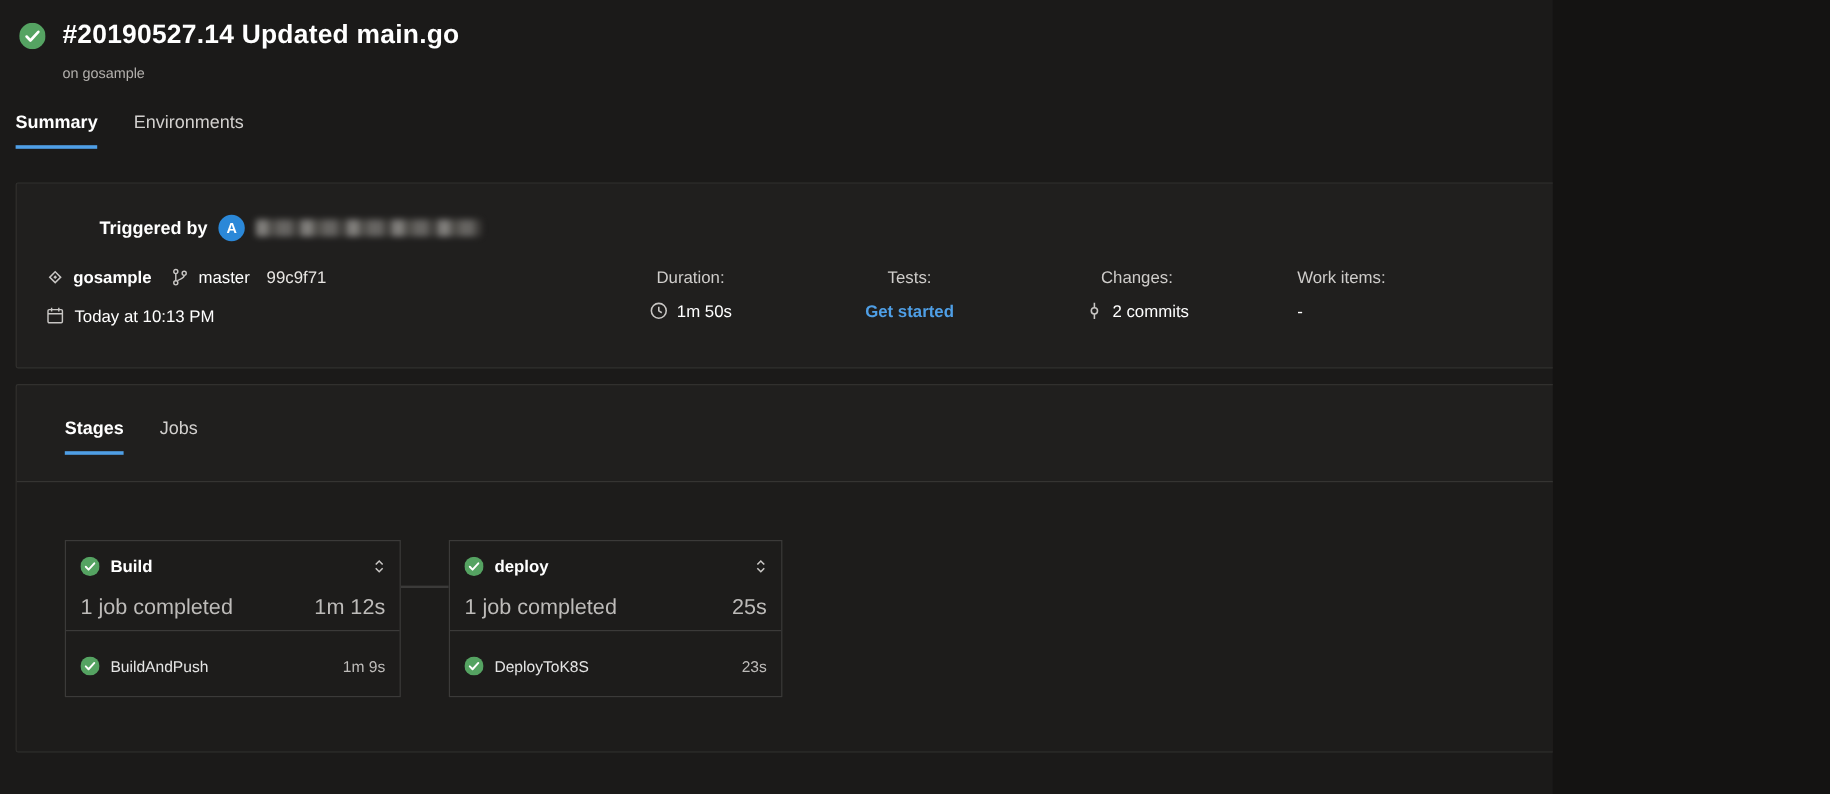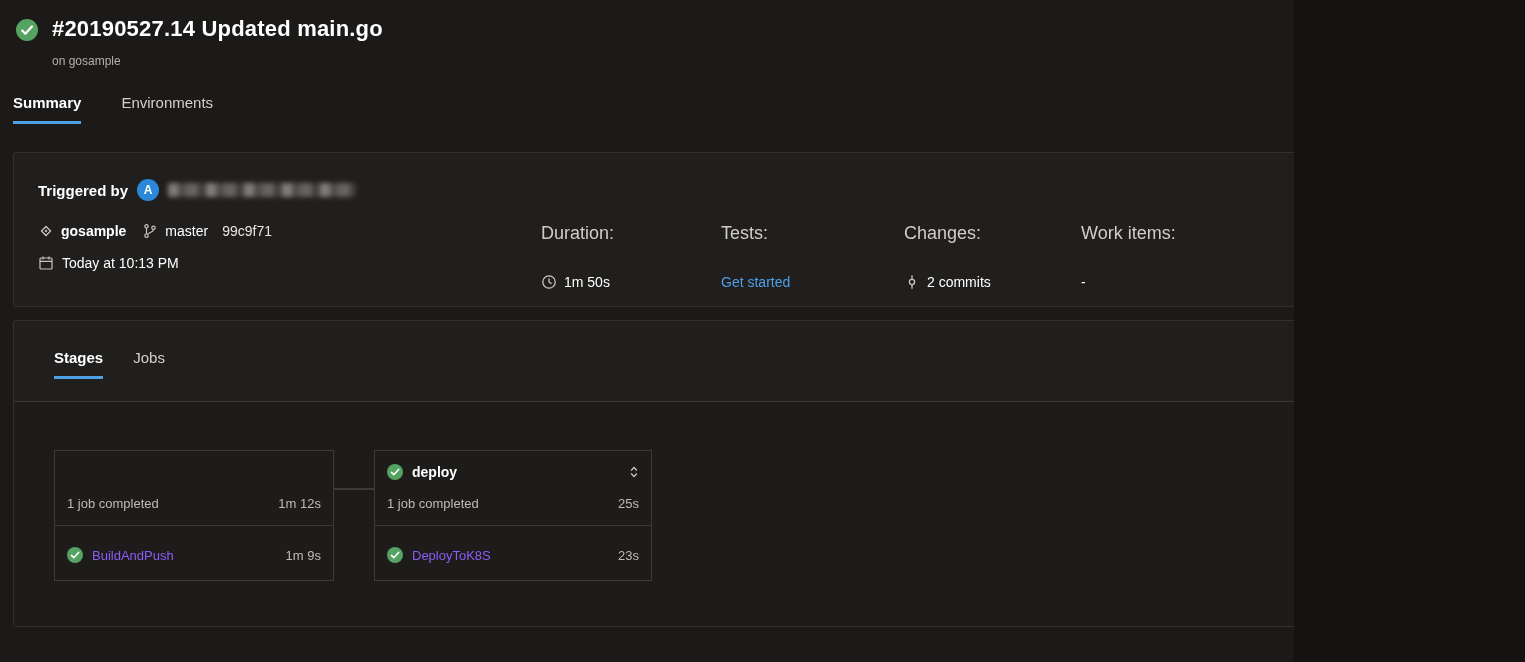--- a/index.html
+++ b/index.html
@@ -30,7 +30,7 @@
   }
 
   
-  .page-tabs { position:absolute; left:13px; top:94px; display:flex; gap:40px; }
+  .page-tabs { position:absolute; left:13px; top:94px; display:flex; gap:30px; }
   .tab { font-size:15px; color:#d2d0ce; padding-bottom:10px; cursor:pointer; }
   .tab.active { color:#ffffff; font-weight:700; border-bottom:3px solid #4f9fe6; }
 

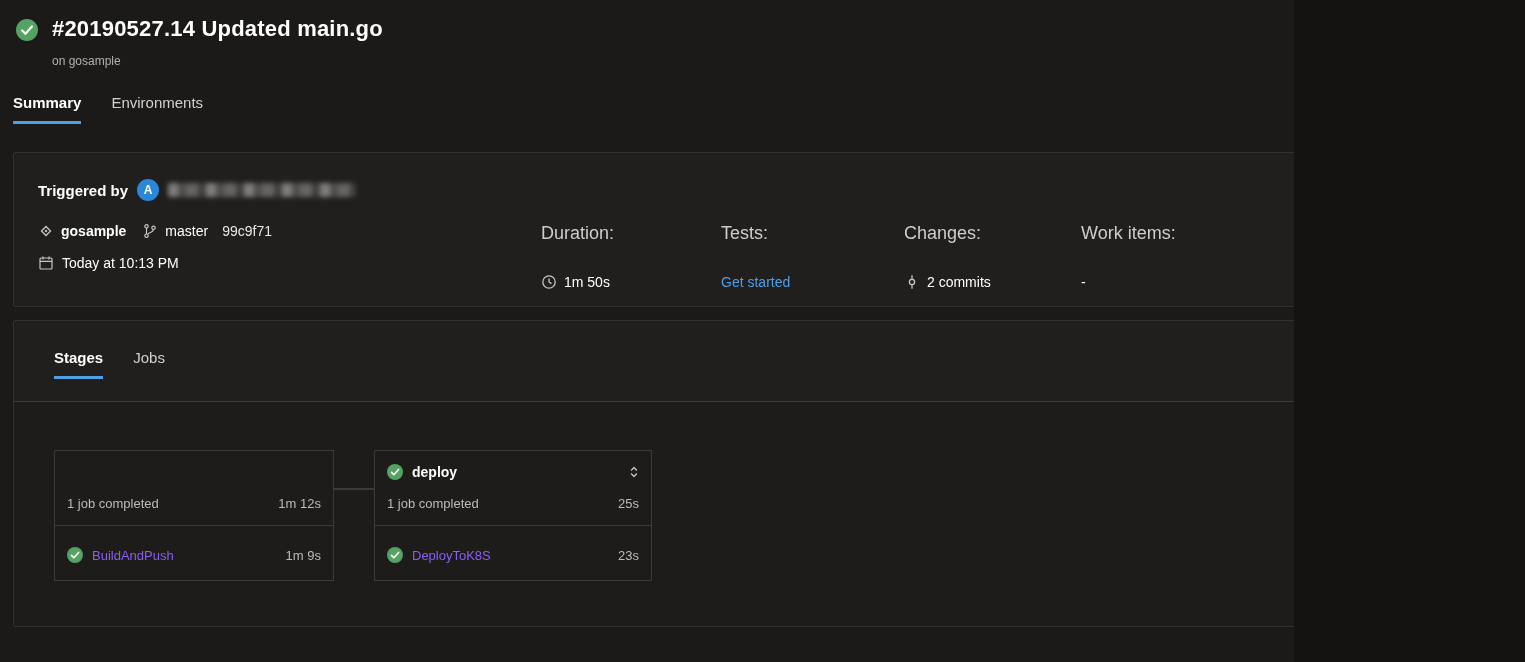--- a/index.html
+++ b/index.html
@@ -44,7 +44,7 @@
 
   
   .trig-row { position:absolute; left:24px; top:26px; display:flex; align-items:center; gap:9px; }
-  .trig-label { font-size:15px; font-weight:700; }
+  .trig-label { font-size:15px; font-weight:700;margin-left:45px; }
   .avatar {
     width:22px; height:22px; border-radius:50%; background:#2b88d8;
     color:#ffffff; font-size:12px; font-weight:700;

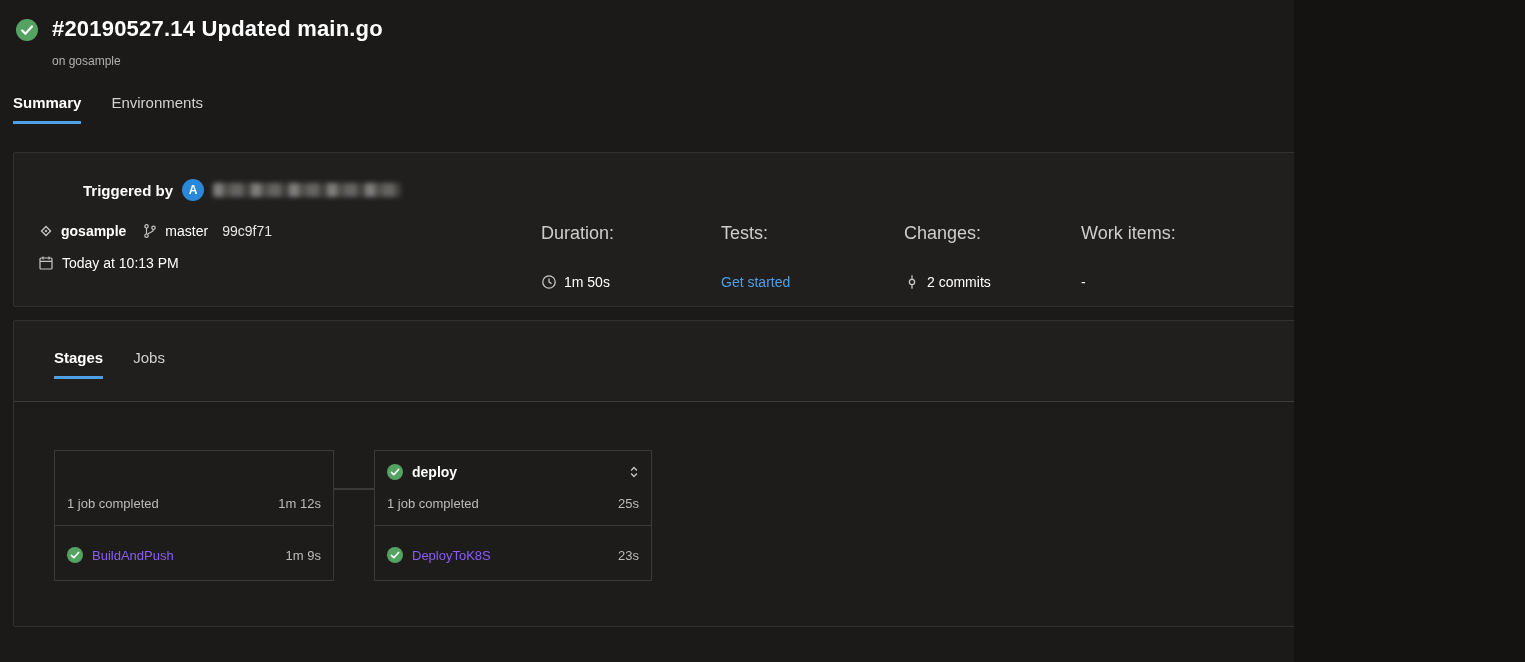--- a/index.html
+++ b/index.html
@@ -61,7 +61,7 @@
   .date-row { position:absolute; left:24px; top:102px; display:flex; align-items:center; gap:8px; font-size:14px; }
 
   .stat { position:absolute; top:70px; }
-  .stat-label { font-size:18px; color:#cfcdcb; }
+  .stat-label { font-size:14px; color:#cfcdcb;text-align:center; }
   .stat-value { margin-top:30px; display:flex; align-items:center; gap:7px; font-size:14px; color:#ffffff; }
   .stat-value.link { color:#4f9fe6; cursor:pointer; }
 

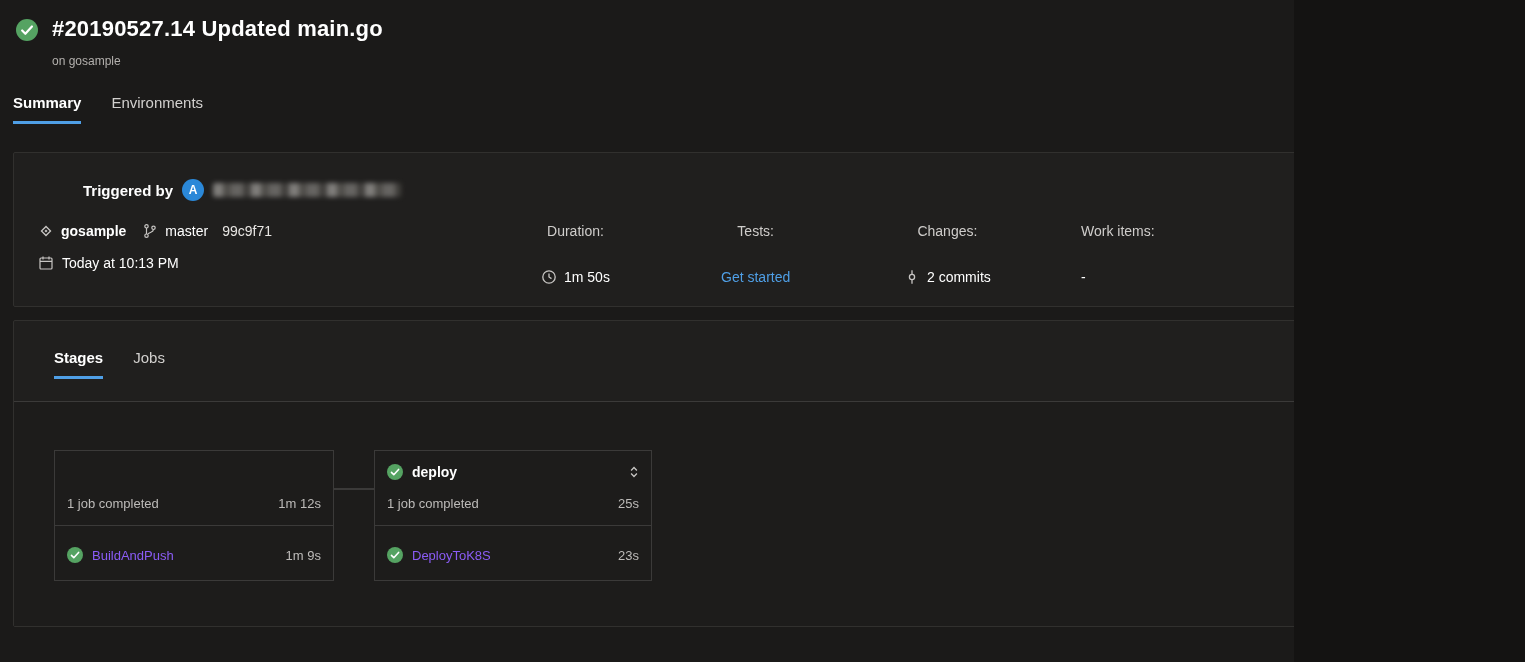--- a/index.html
+++ b/index.html
@@ -62,7 +62,7 @@
 
   .stat { position:absolute; top:70px; }
   .stat-label { font-size:14px; color:#cfcdcb;text-align:center; }
-  .stat-value { margin-top:30px; display:flex; align-items:center; gap:7px; font-size:14px; color:#ffffff; }
+  .stat-value { margin-top:12px; display:flex; align-items:center; gap:7px; font-size:14px; color:#ffffff; }
   .stat-value.link { color:#4f9fe6; cursor:pointer; }
 
   

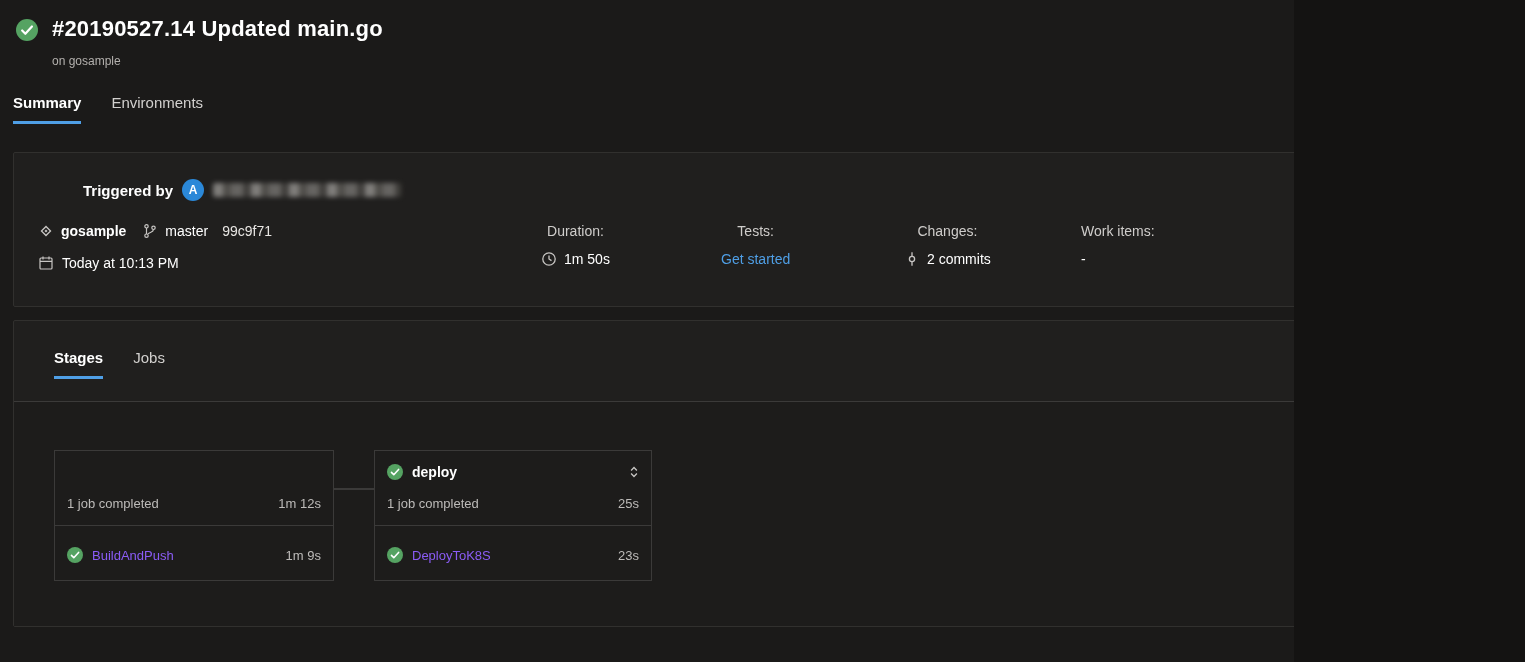--- a/index.html
+++ b/index.html
@@ -63,7 +63,7 @@
   .stat { position:absolute; top:70px; }
   .stat-label { font-size:14px; color:#cfcdcb;text-align:center; }
   .stat-value { margin-top:12px; display:flex; align-items:center; gap:7px; font-size:14px; color:#ffffff; }
-  .stat-value.link { color:#4f9fe6; cursor:pointer; }
+  .stat-value.link { color:#4f9fe6; cursor:pointer;font-weight:bold; }
 
   
   .card-tabs { position:absolute; left:40px; top:28px; display:flex; gap:30px; }

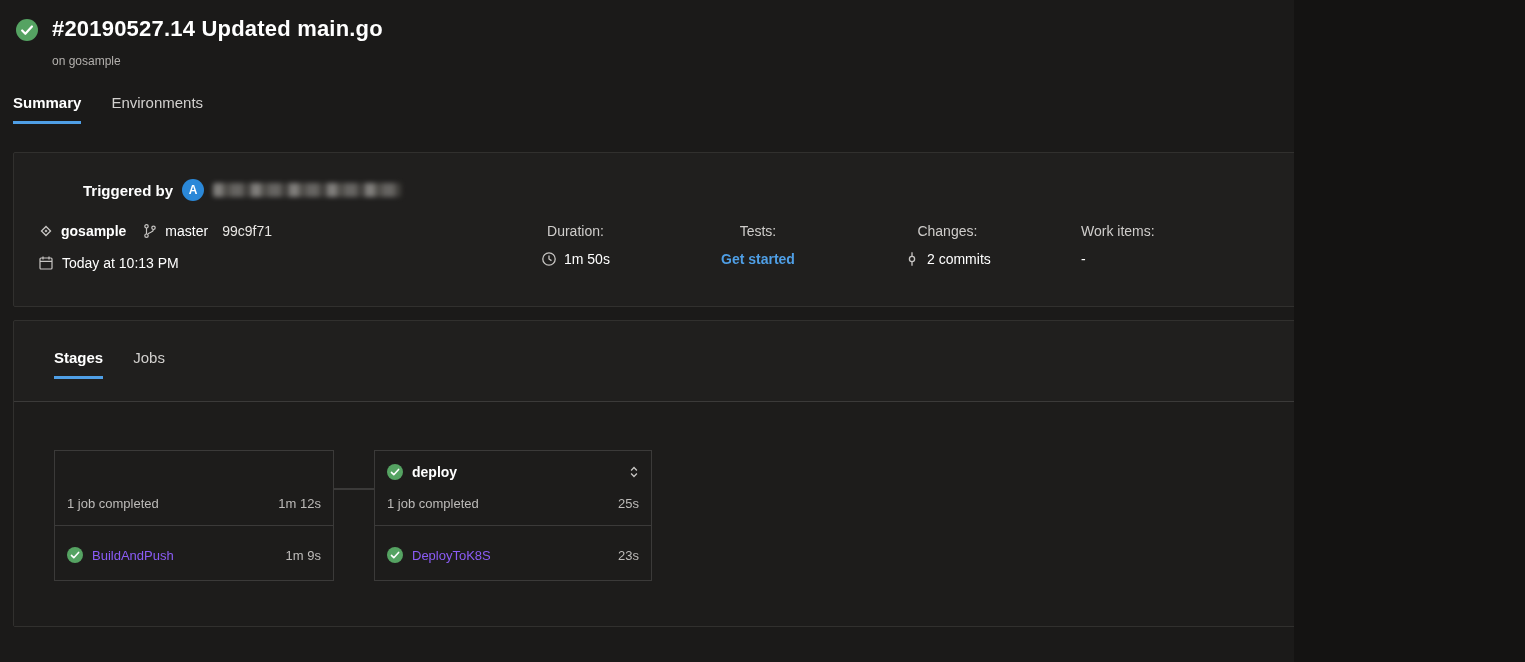--- a/index.html
+++ b/index.html
@@ -204,6 +204,20 @@
       <div class="connector"></div>
 
       <div class="stage-card" style="left:40px;width:280px">
+        <div class="stage-head">
+          <span class="icon s16">
+            <svg viewBox="0 0 20 20">
+                <circle cx="10" cy="10" r="10" fill="#55a362"></circle>
+                <path d="M5.6 10.4l2.9 3 6-6.6" stroke="#ffffff" stroke-width="2" fill="none" stroke-linecap="round" stroke-linejoin="round"></path>
+              </svg>
+          </span>
+          <span class="stage-name">Build</span>
+          <span class="icon sort-icon">
+            <svg viewBox="0 0 16 16" fill="none" stroke="#c8c6c4" stroke-width="1.5">
+                <path d="M4.7 6.2L8 2.9l3.3 3.3M4.7 9.8L8 13.1l3.3-3.3"></path>
+              </svg>
+          </span>
+        </div>
         <div class="stage-sub">
           <span>1 job completed</span>
           <span>1m 12s</span>

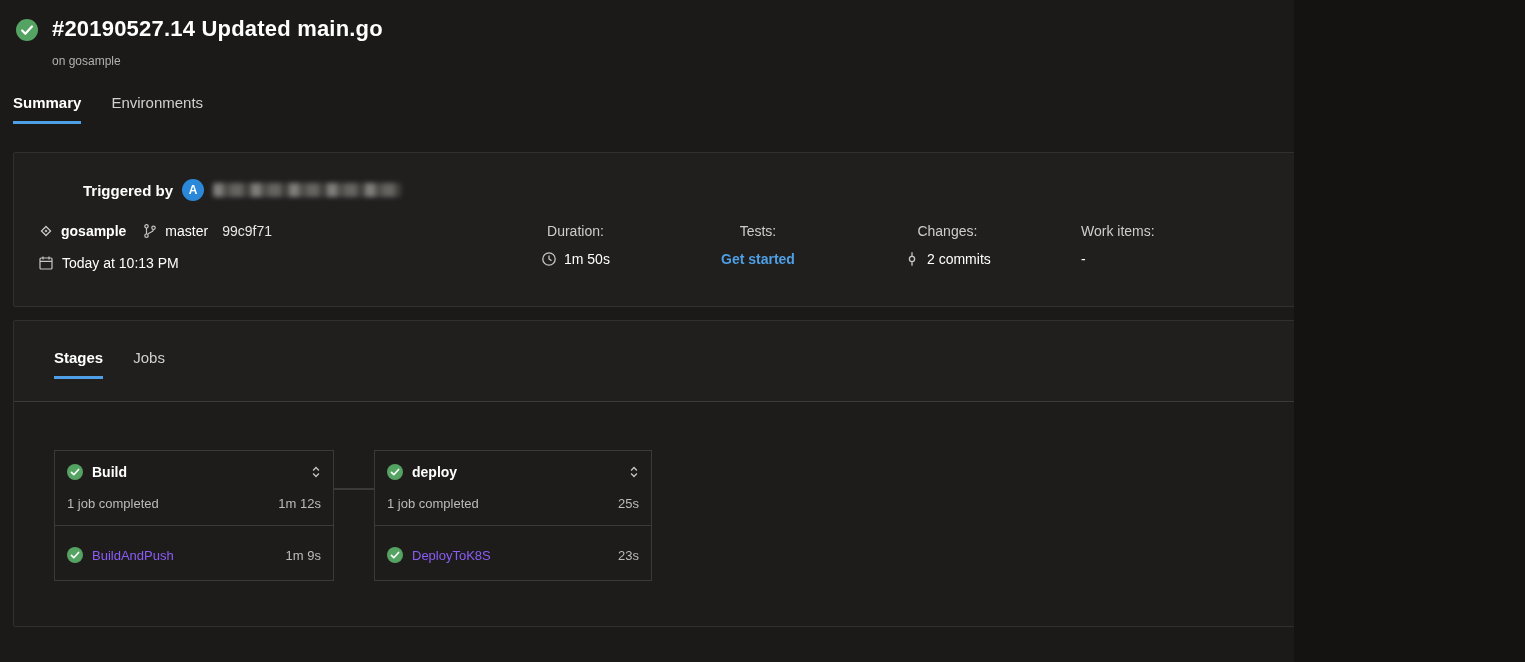--- a/index.html
+++ b/index.html
@@ -80,7 +80,7 @@
   .sort-icon { width:14px; height:16px; cursor:pointer; }
   .stage-sub {
     position:absolute; left:12px; right:12px; top:45px;
-    display:flex; justify-content:space-between; font-size:13px; color:#bdbbb9;
+    display:flex; justify-content:space-between; font-size:18px; color:#bdbbb9;
   }
   .stage-div { position:absolute; left:0; right:0; top:74px; border-top:1px solid #3b3a39; }
   .job-row { position:absolute; left:12px; right:12px; top:96px; display:flex; align-items:center; gap:9px; }

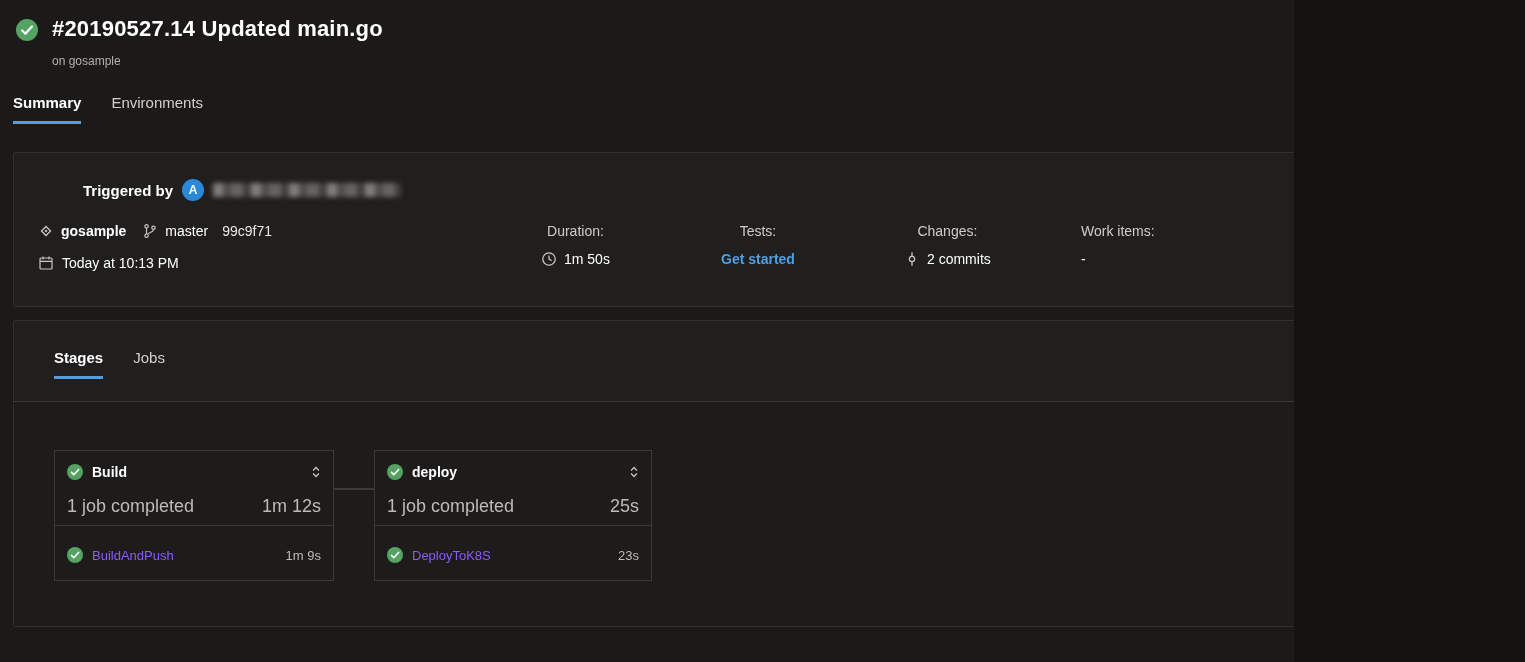--- a/index.html
+++ b/index.html
@@ -84,7 +84,7 @@
   }
   .stage-div { position:absolute; left:0; right:0; top:74px; border-top:1px solid #3b3a39; }
   .job-row { position:absolute; left:12px; right:12px; top:96px; display:flex; align-items:center; gap:9px; }
-  .job-name { flex:1; font-size:13px; color:#8b5cf6; }
+  .job-name { flex:1; font-size:13px; color:#e5e5e5; }
   .job-dur { font-size:13px; color:#bdbbb9; }
 </style>
 </head>

